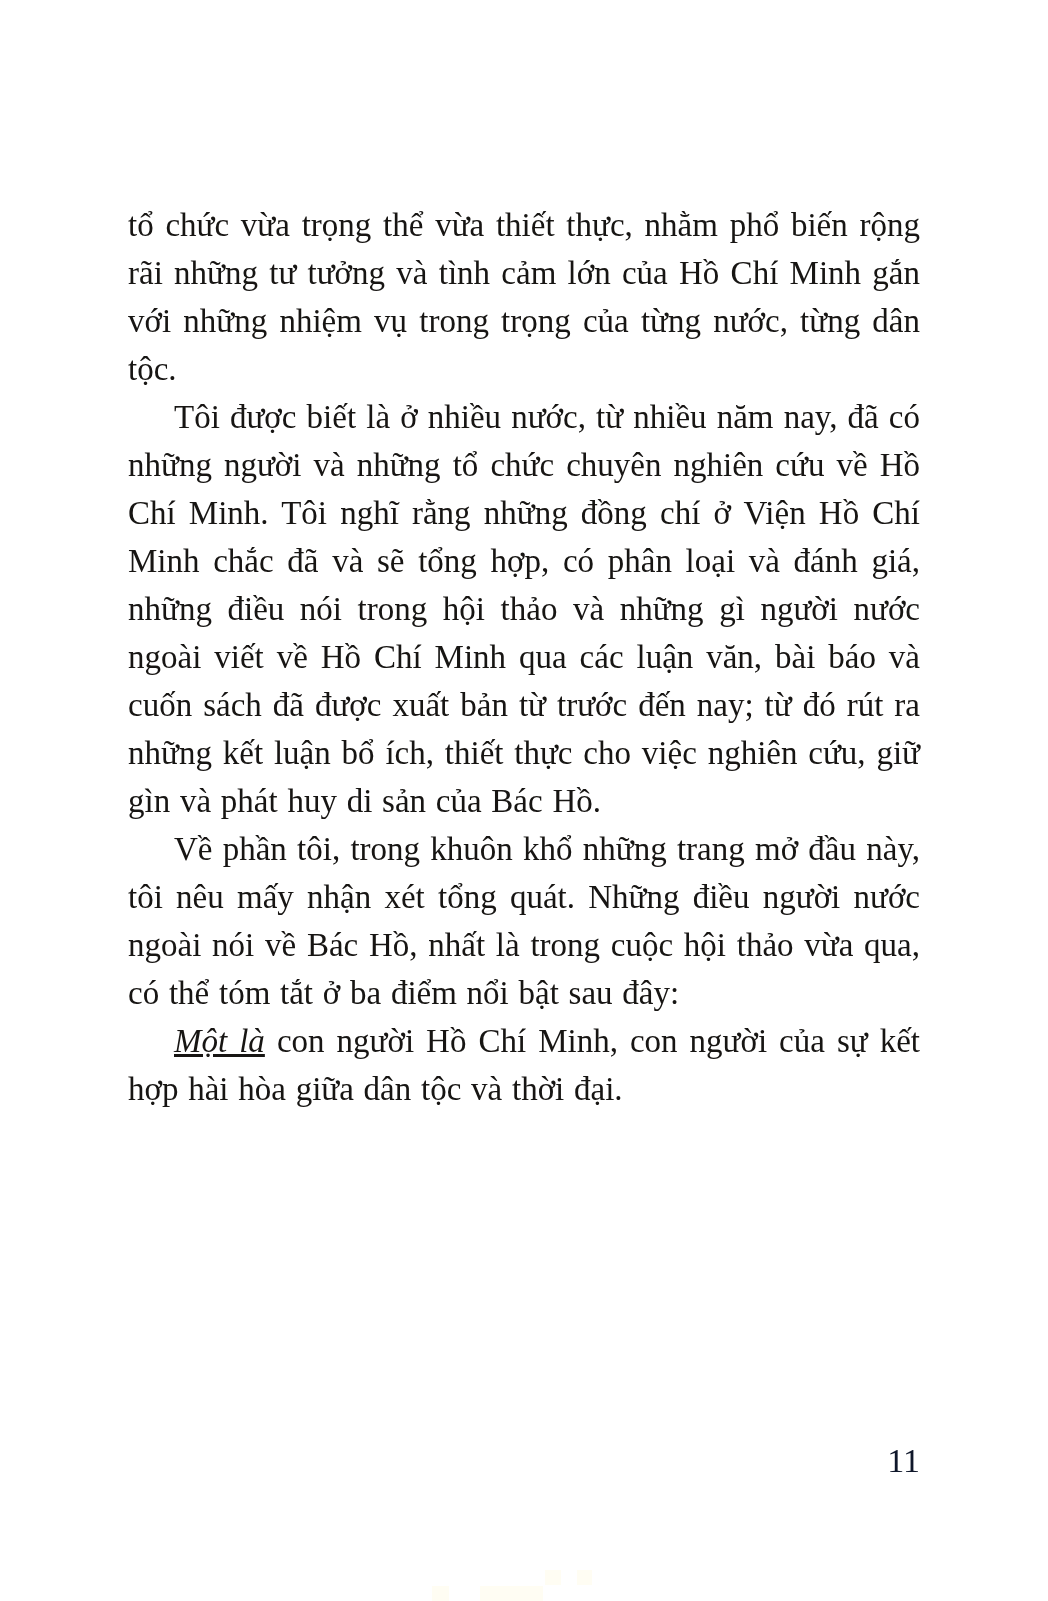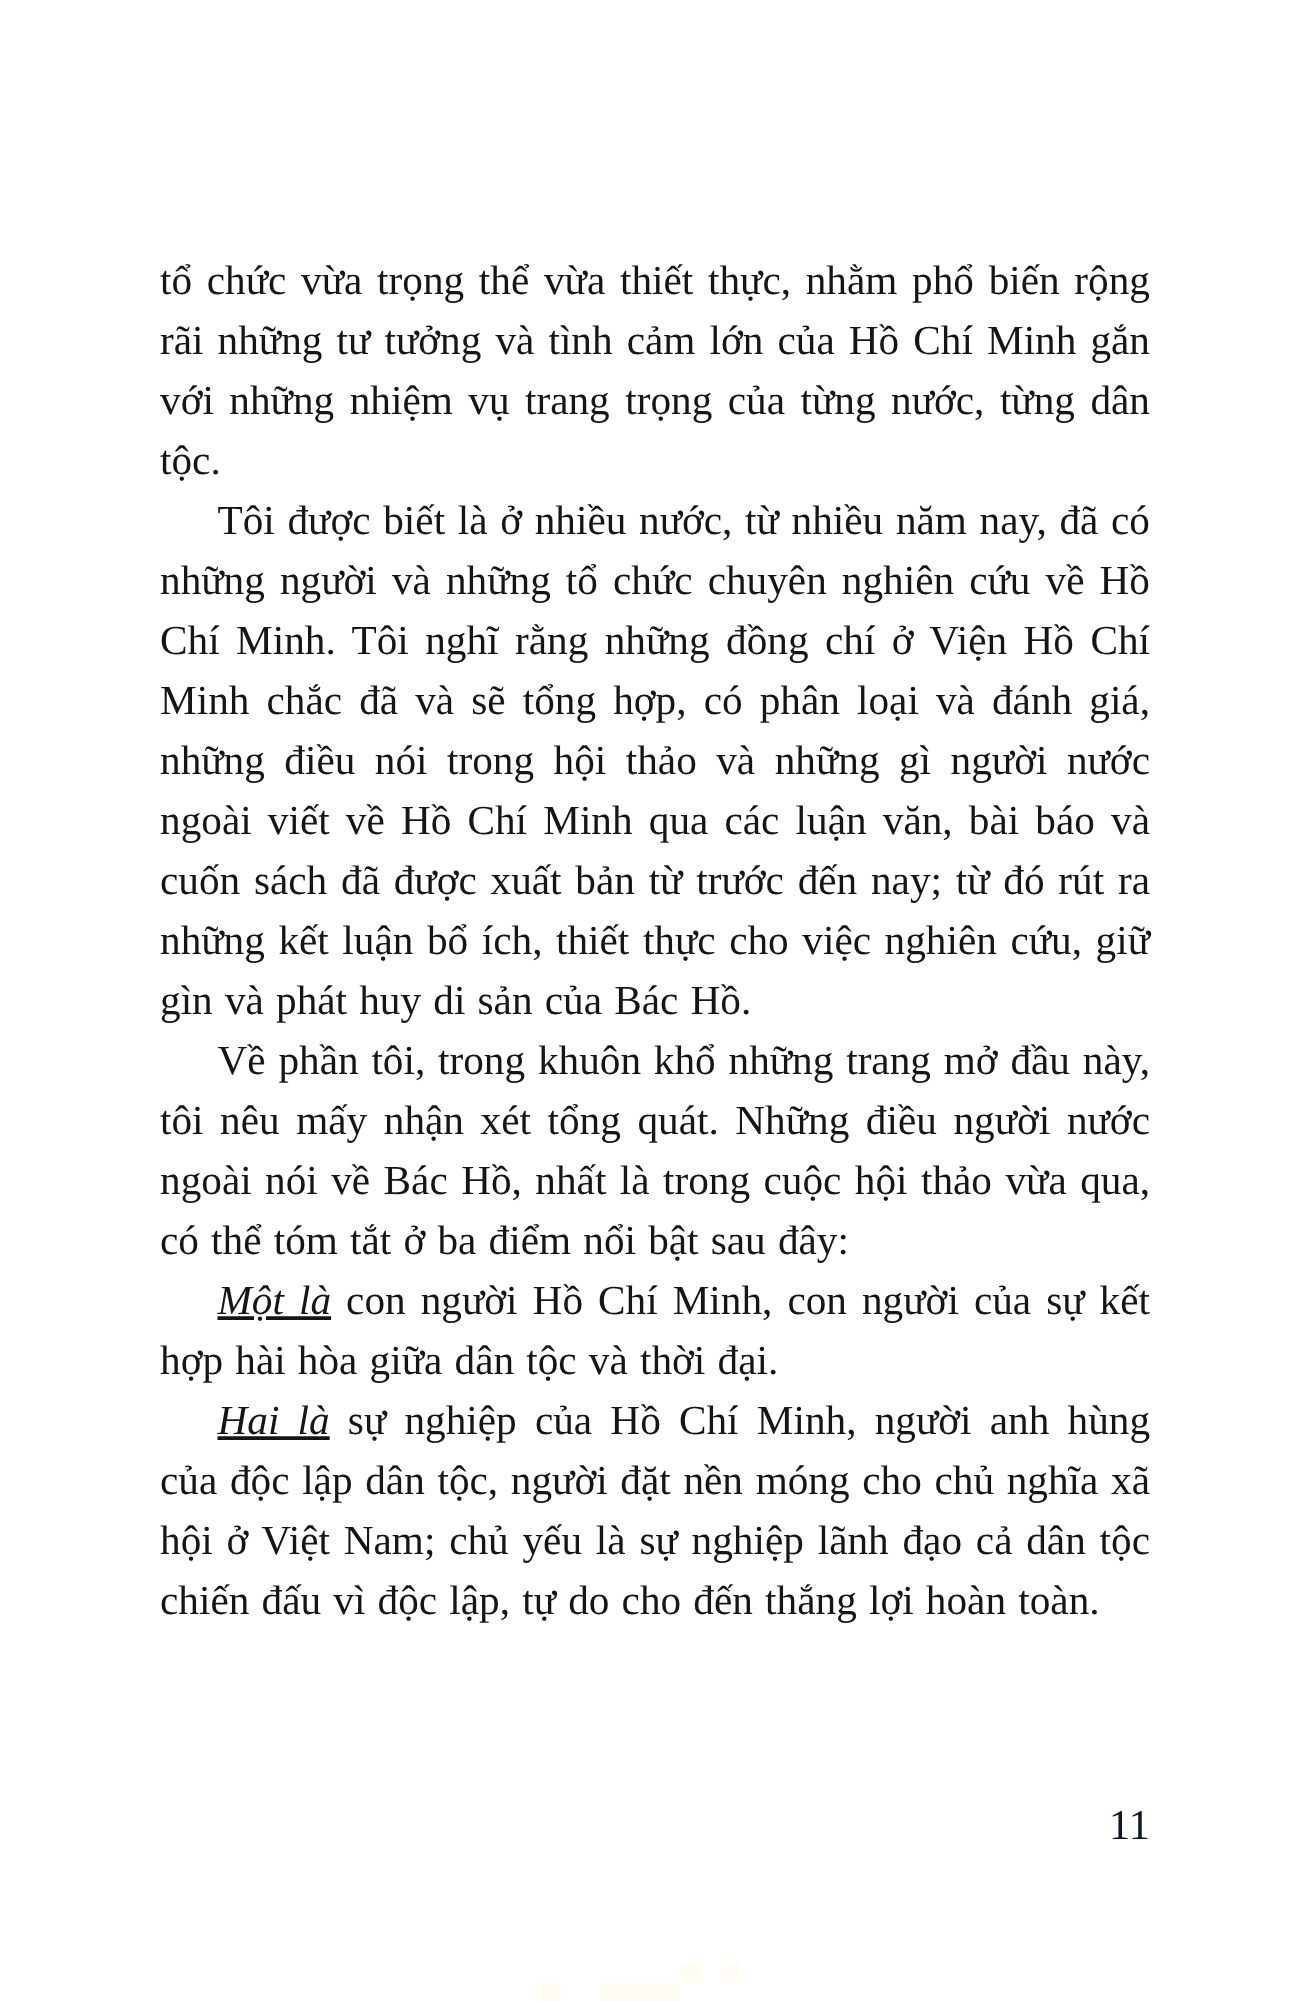--- a/index.html
+++ b/index.html
@@ -59,7 +59,7 @@
 <body>
 
 <div class="page-text">
-    <p class="para">tổ chức vừa trọng thể vừa thiết thực, nhằm phổ biến rộng rãi những tư tưởng và tình cảm lớn của Hồ Chí Minh gắn với những nhiệm vụ trang trọng của từng nước, từng dân tộc.</p>
+    <p class="para">tổ chức vừa trọng thể vừa thiết thực, nhằm phổ biến rộng rãi những tư tưởng và tình cảm lớn của Hồ Chí Minh gắn với những nhiệm vụ trong trọng của từng nước, từng dân tộc.</p>
     <p class="para indent">Tôi được biết là ở nhiều nước, từ nhiều năm nay, đã có những người và những tổ chức chuyên nghiên cứu về Hồ Chí Minh. Tôi nghĩ rằng những đồng chí ở Viện Hồ Chí Minh chắc đã và sẽ tổng hợp, có phân loại và đánh giá, những điều nói trong hội thảo và những gì người nước ngoài viết về Hồ Chí Minh qua các luận văn, bài báo và cuốn sách đã được xuất bản từ trước đến nay; từ đó rút ra những kết luận bổ ích, thiết thực cho việc nghiên cứu, giữ gìn và phát huy di sản của Bác Hồ.</p>
     <p class="para indent">Về phần tôi, trong khuôn khổ những trang mở đầu này, tôi nêu mấy nhận xét tổng quát. Những điều người nước ngoài nói về Bác Hồ, nhất là trong cuộc hội thảo vừa qua, có thể tóm tắt ở ba điểm nổi bật sau đây:</p>
     <p class="para indent"><em>Một là</em> con người Hồ Chí Minh, con người của sự kết hợp hài hòa giữa dân tộc và thời đại.</p>

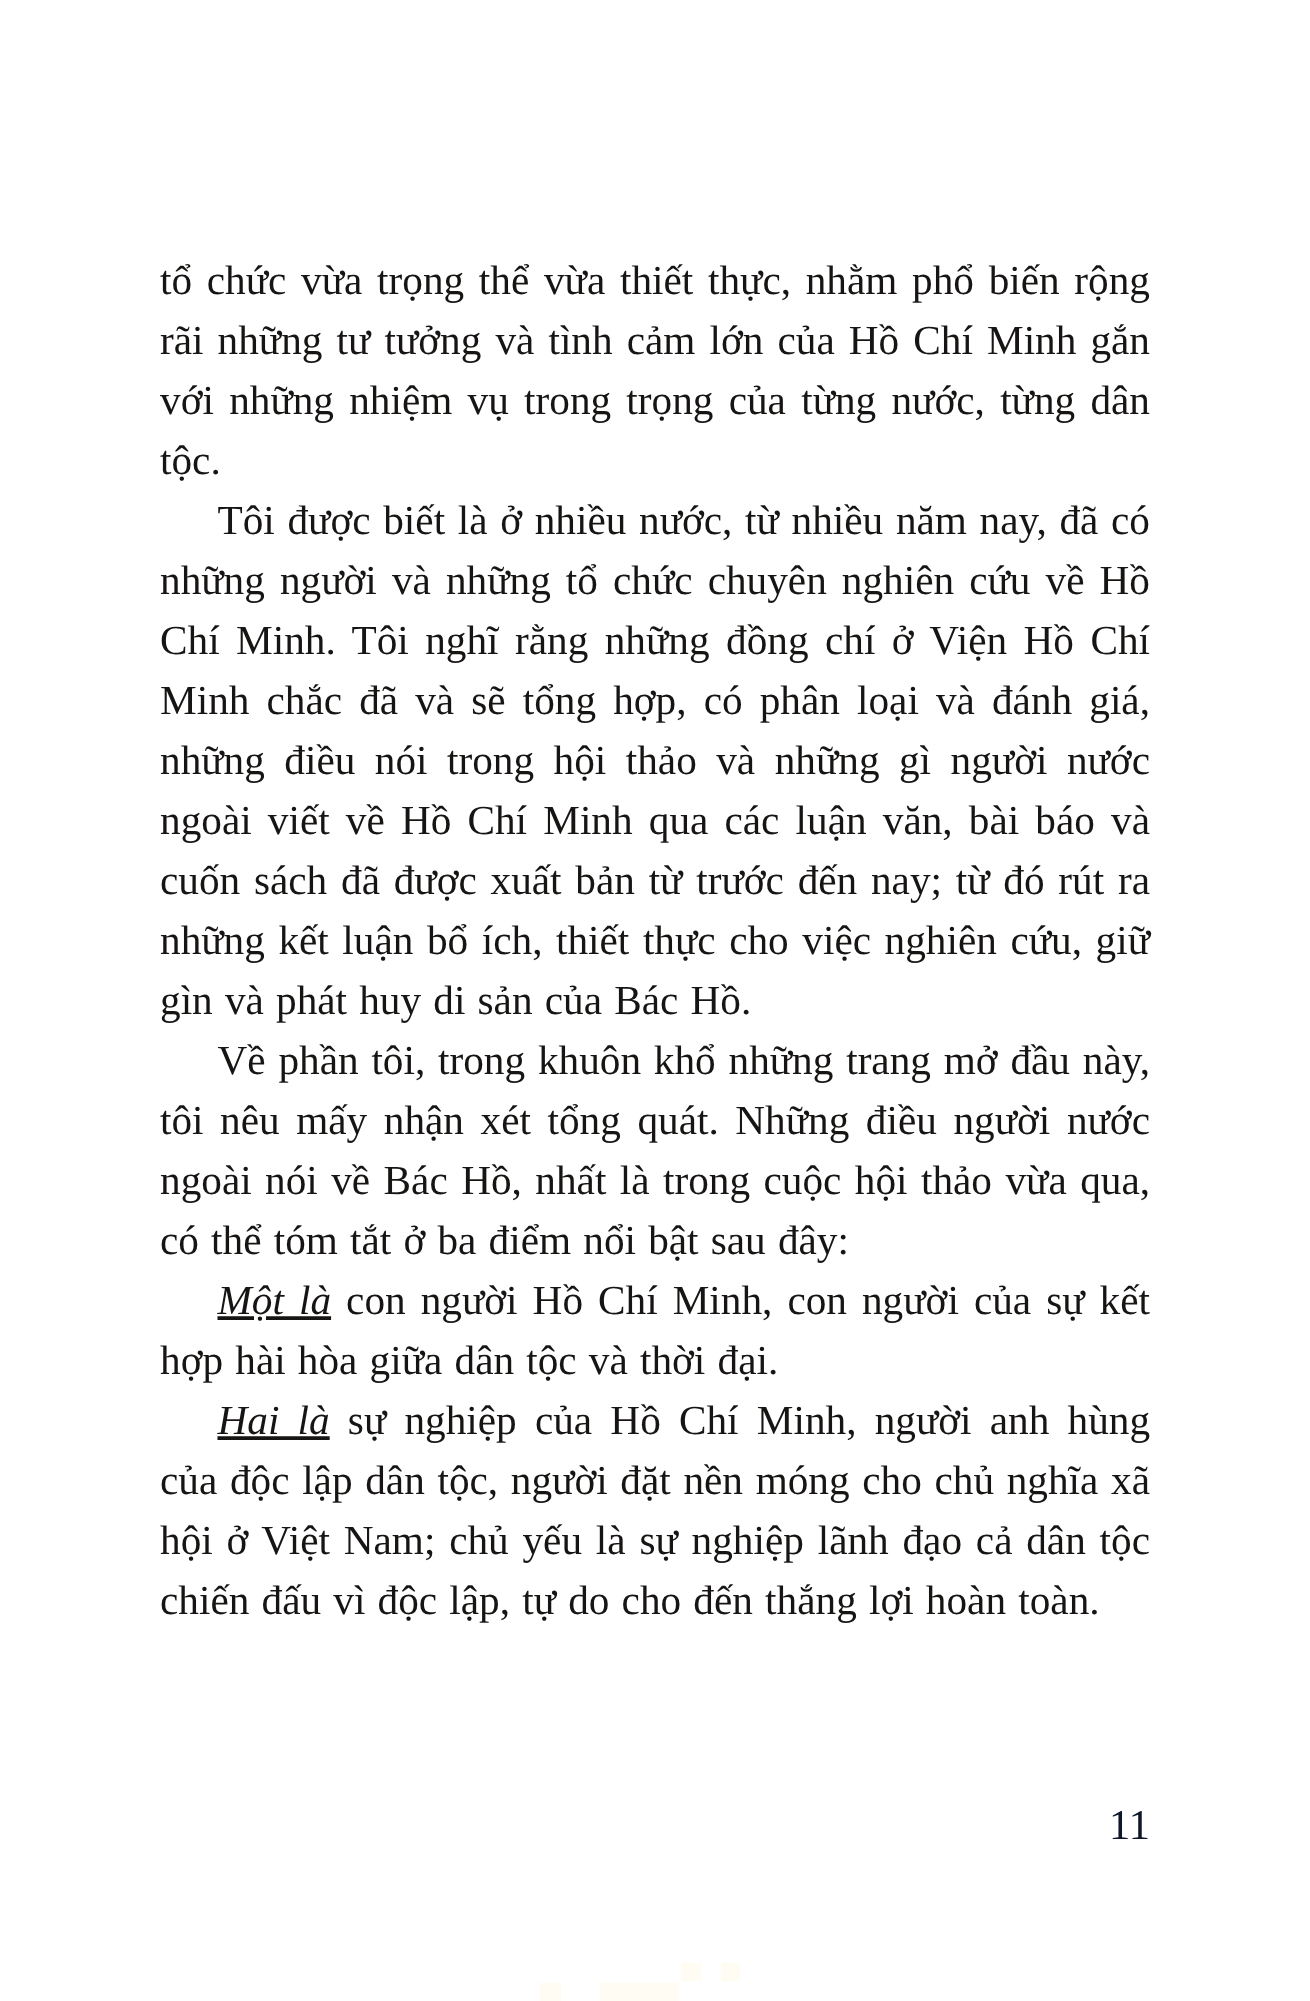--- a/index.html
+++ b/index.html
@@ -63,7 +63,6 @@
     <p class="para indent">Tôi được biết là ở nhiều nước, từ nhiều năm nay, đã có những người và những tổ chức chuyên nghiên cứu về Hồ Chí Minh. Tôi nghĩ rằng những đồng chí ở Viện Hồ Chí Minh chắc đã và sẽ tổng hợp, có phân loại và đánh giá, những điều nói trong hội thảo và những gì người nước ngoài viết về Hồ Chí Minh qua các luận văn, bài báo và cuốn sách đã được xuất bản từ trước đến nay; từ đó rút ra những kết luận bổ ích, thiết thực cho việc nghiên cứu, giữ gìn và phát huy di sản của Bác Hồ.</p>
     <p class="para indent">Về phần tôi, trong khuôn khổ những trang mở đầu này, tôi nêu mấy nhận xét tổng quát. Những điều người nước ngoài nói về Bác Hồ, nhất là trong cuộc hội thảo vừa qua, có thể tóm tắt ở ba điểm nổi bật sau đây:</p>
     <p class="para indent"><em>Một là</em> con người Hồ Chí Minh, con người của sự kết hợp hài hòa giữa dân tộc và thời đại.</p>
-    <p class="para indent"><em>Hai là</em> sự nghiệp của Hồ Chí Minh, người anh hùng của độc lập dân tộc, người đặt nền móng cho chủ nghĩa xã hội ở Việt Nam; chủ yếu là sự nghiệp lãnh đạo cả dân tộc chiến đấu vì độc lập, tự do cho đến thắng lợi hoàn toàn.</p>
   </div>
 
 <div class="page-number">11</div>

